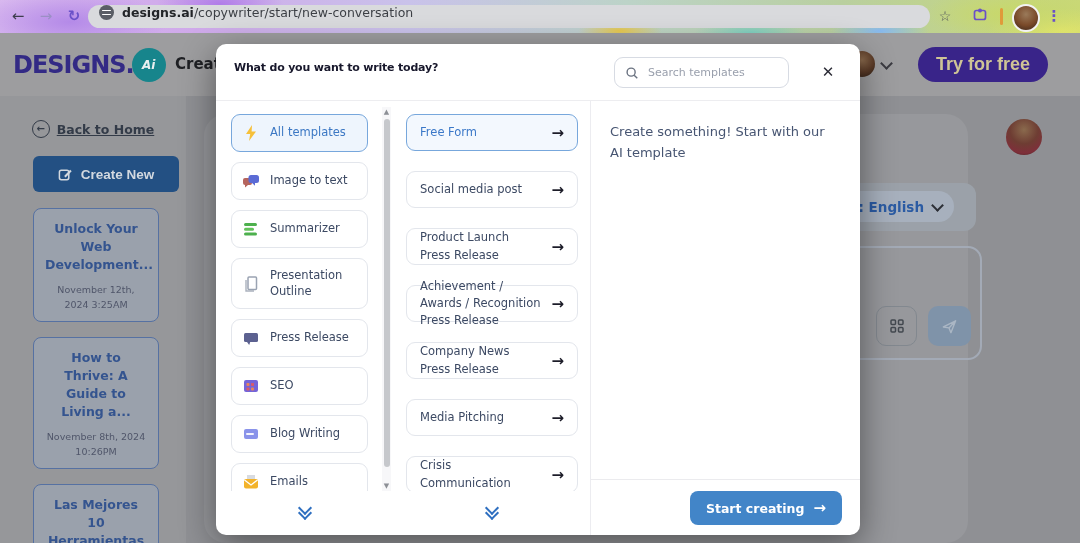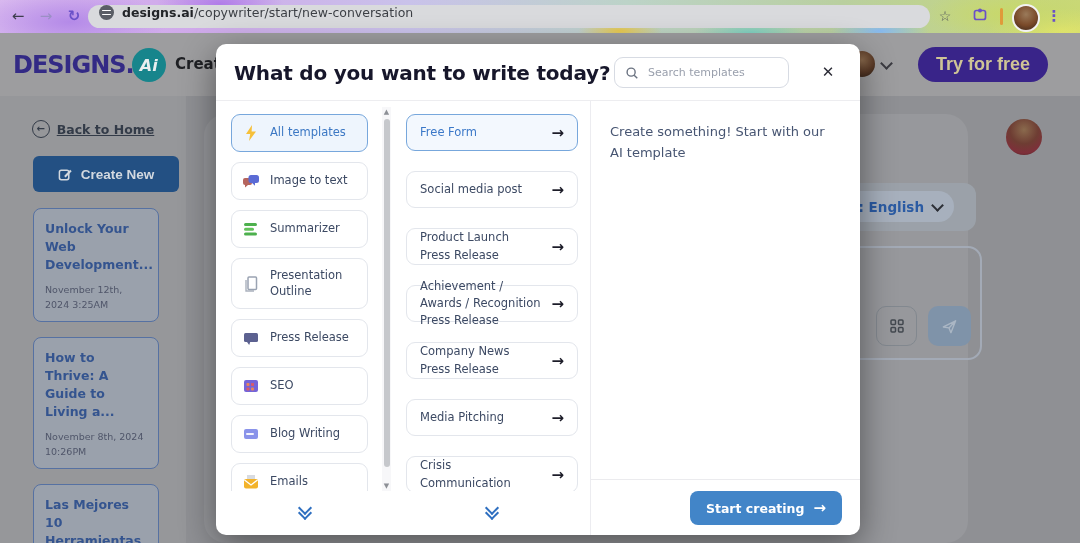--- a/index.html
+++ b/index.html
@@ -35,7 +35,7 @@
   .logo{position:absolute;left:13px;top:15px;display:flex;align-items:center;}
   .logo-text{font-size:24px;font-weight:800;letter-spacing:-1px;color:#332a85;}
   .logo-badge{width:34px;height:34px;border-radius:50%;background:#17858c;color:#e9eff0;
-    font-size:16px;font-weight:800;font-style:italic;display:flex;align-items:center;justify-content:center;margin-left:-2px;}
+    font-size:12px;font-weight:800;font-style:italic;display:flex;align-items:center;justify-content:center;margin-left:-2px;}
   .nav-create{position:absolute;left:175px;top:22px;font-size:15px;font-weight:700;color:#1f2024;}
   .hdr-avatar{position:absolute;left:849px;top:18px;width:26px;height:26px;border-radius:50%;
     background:radial-gradient(circle at 50% 35%,#8a6a4d 0%,#5c3c28 55%,#2c1d14 100%);}

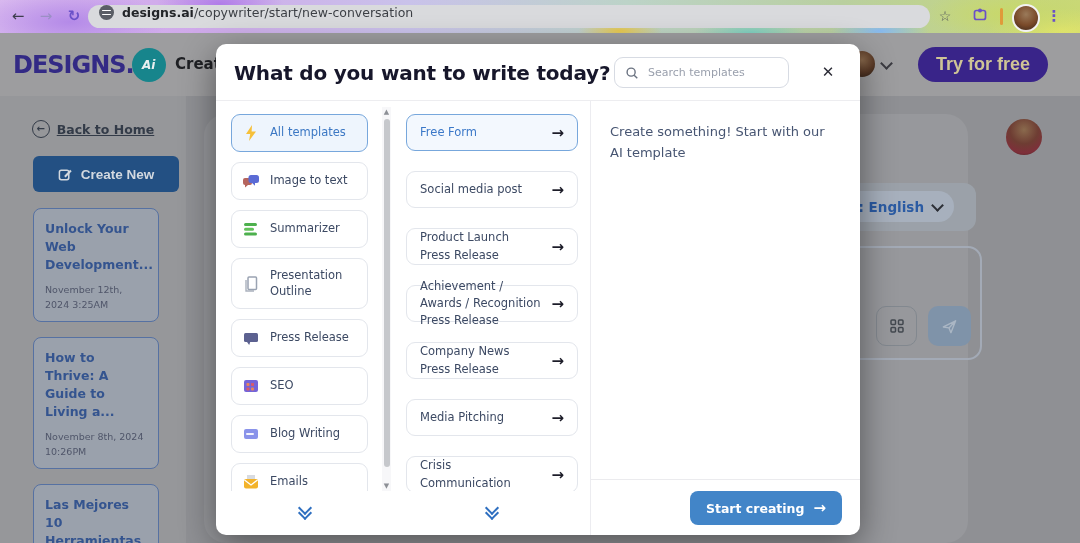--- a/index.html
+++ b/index.html
@@ -75,7 +75,7 @@
   .modal{position:absolute;left:216px;top:44px;width:644px;height:491px;background:#fff;border-radius:10px;
     box-shadow:0 10px 35px rgba(0,0,0,.45);}
   .modal-header{position:relative;height:56px;border-bottom:1px solid #ededf0;}
-  .modal-title{position:absolute;left:18px;top:17px;font-size:20px;font-weight:800;color:#17172b;letter-spacing:-.2px;}
+  .modal-title{position:absolute;left:18px;top:17px;font-size:11px;font-weight:800;color:#17172b;letter-spacing:-.2px;}
   .search-box{position:absolute;left:398px;top:13px;width:175px;height:31px;border:1px solid #d7dbe3;border-radius:9px;
     display:flex;align-items:center;gap:7px;padding:0 10px;box-sizing:border-box;}
   .search-box input{border:none;outline:none;width:120px;font-size:11px;color:#3c4963;background:transparent;font-family:inherit;}

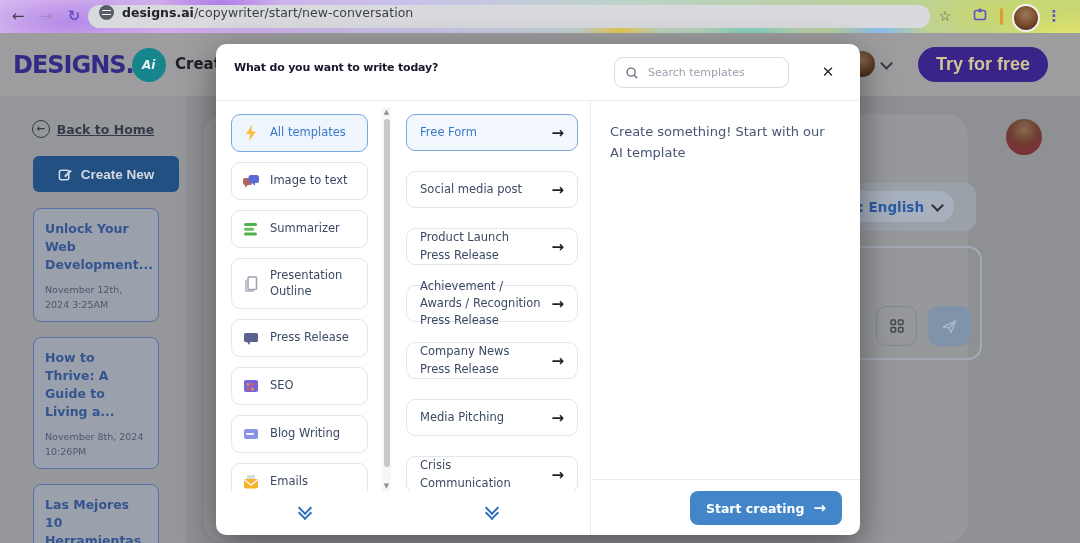--- a/index.html
+++ b/index.html
@@ -53,7 +53,7 @@
   .create-new{position:absolute;left:33px;top:60px;width:146px;height:36px;border-radius:6px;background:#235083;border:none;
     color:#d3d9e0;font-size:13.5px;font-weight:700;display:flex;align-items:center;justify-content:center;gap:8px;}
   .conv-list{position:absolute;left:33px;top:112px;width:126px;display:flex;flex-direction:column;gap:15px;}
-  .conv-card{border:1px solid #5671a2;border-radius:8px;background:#9aa1ac;padding:11px 11px 9px 11px;}
+  .conv-card{border:1px solid #5671a2;border-radius:8px;background:#9aa1ac;padding:11px 11px 9px 11px;text-align:center;}
   .conv-title{font-size:12.5px;line-height:1.45;font-weight:600;color:#34548f;}
   .conv-date{margin-top:9px;font-size:9.5px;line-height:1.5;color:#50566a;}
 

